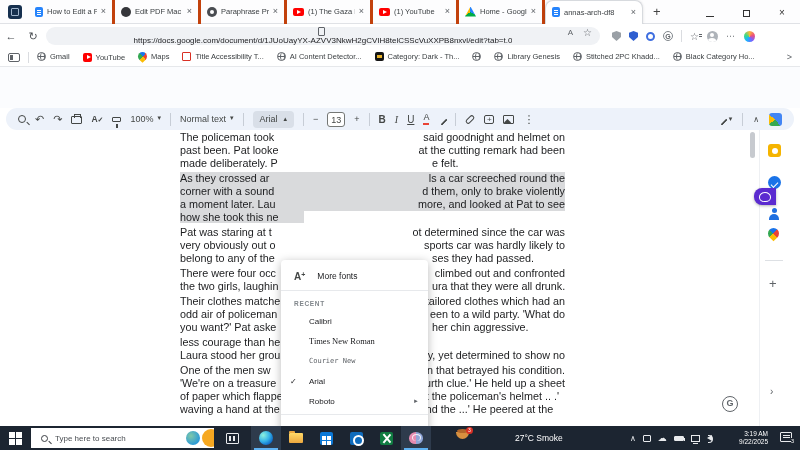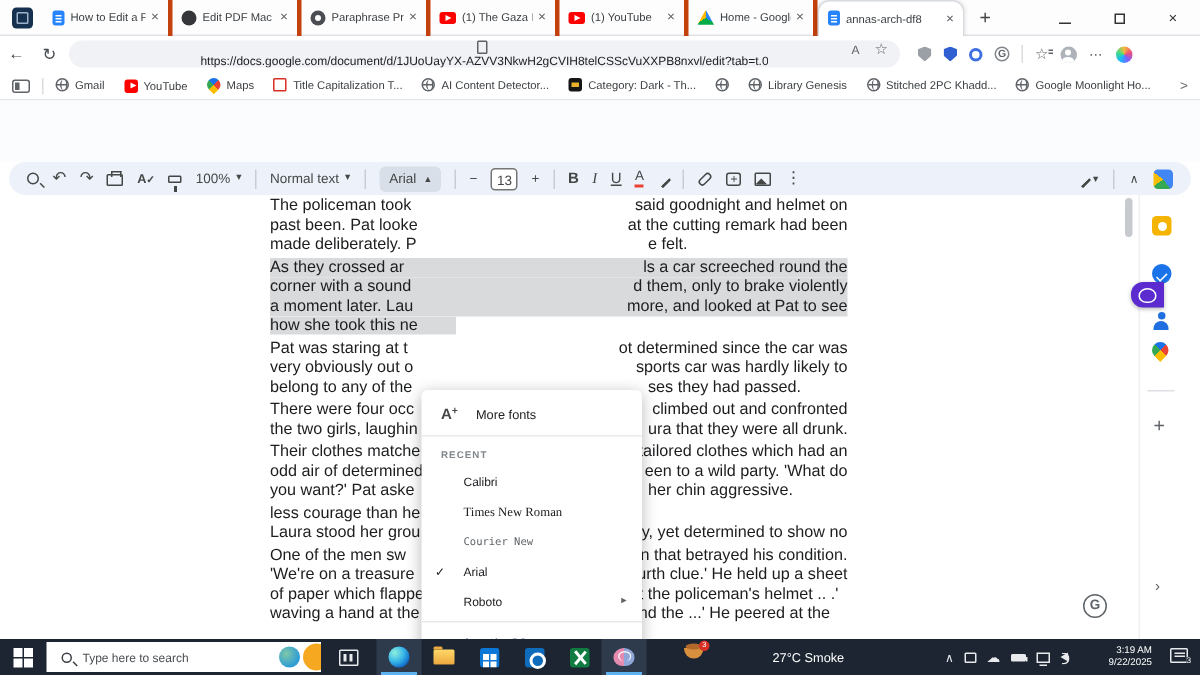--- a/index.html
+++ b/index.html
@@ -357,7 +357,7 @@
         </span>
         <span class="bm-item">
           <span class="favicon i-tcase"></span>
-          <span>Title Capitalization T...</span>
+          <span>Title Accessibility T...</span>
         </span>
         <span class="bm-item">
           <span class="favicon i-globe"></span>

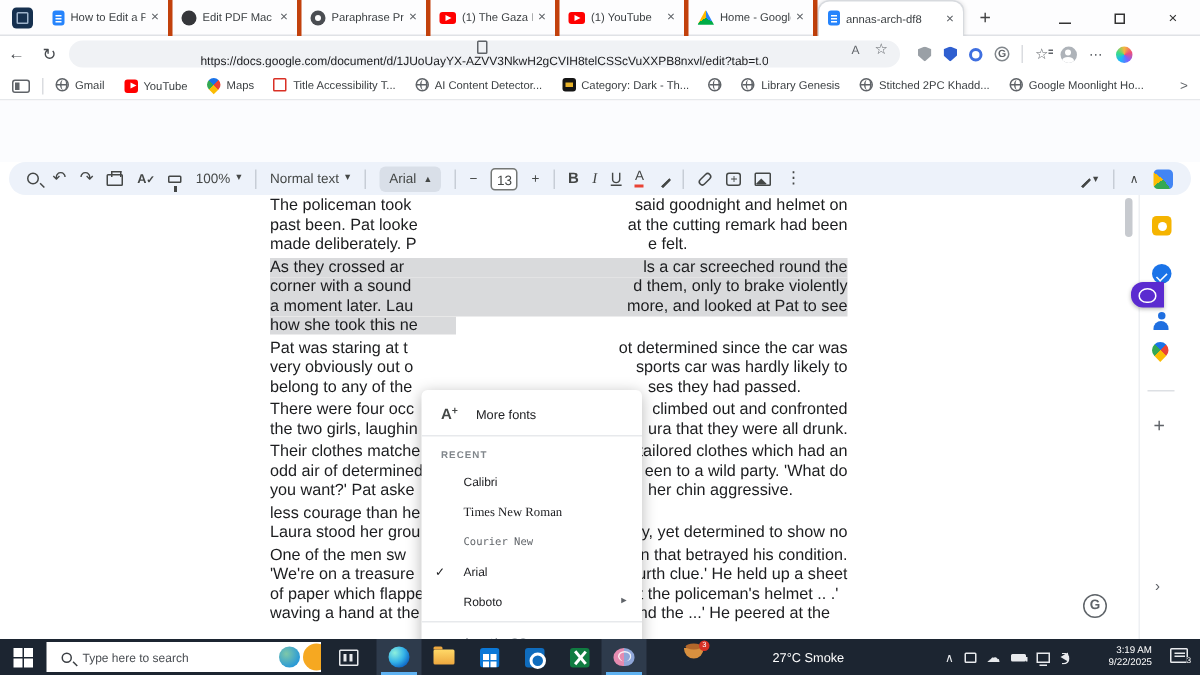--- a/index.html
+++ b/index.html
@@ -380,7 +380,7 @@
         </span>
         <span class="bm-item">
           <span class="favicon i-globe"></span>
-          <span>Google Moonlight Ho...</span>
+          <span>Black Category Ho...</span>
         </span>
       </span>
     <span class="bm-more">&gt;</span>

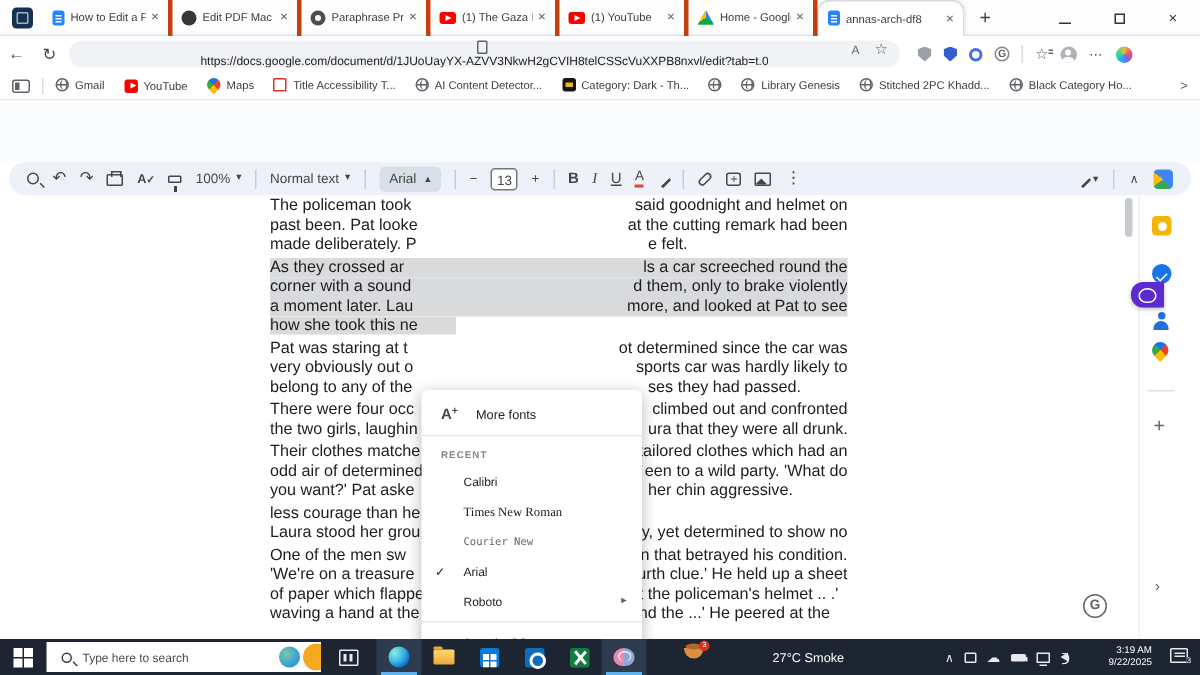--- a/index.html
+++ b/index.html
@@ -497,7 +497,7 @@
         </div>
         <div class="para">
           <div class="line right"><span class="frag l">Their clothes matche</span><span class="frag r">l-tailored clothes which had an</span></div>
-          <div class="line right"><span class="frag l">odd air of determined</span><span class="frag r">een to a wild party. 'What do</span></div>
+          <div class="line right"><span class="frag l">odd air of policeman</span><span class="frag r">een to a wild party. 'What do</span></div>
           <div class="line mid"><span class="frag l">you want?' Pat aske</span><span class="frag r">her chin aggressive.</span></div>
         </div>
         <div class="para">

